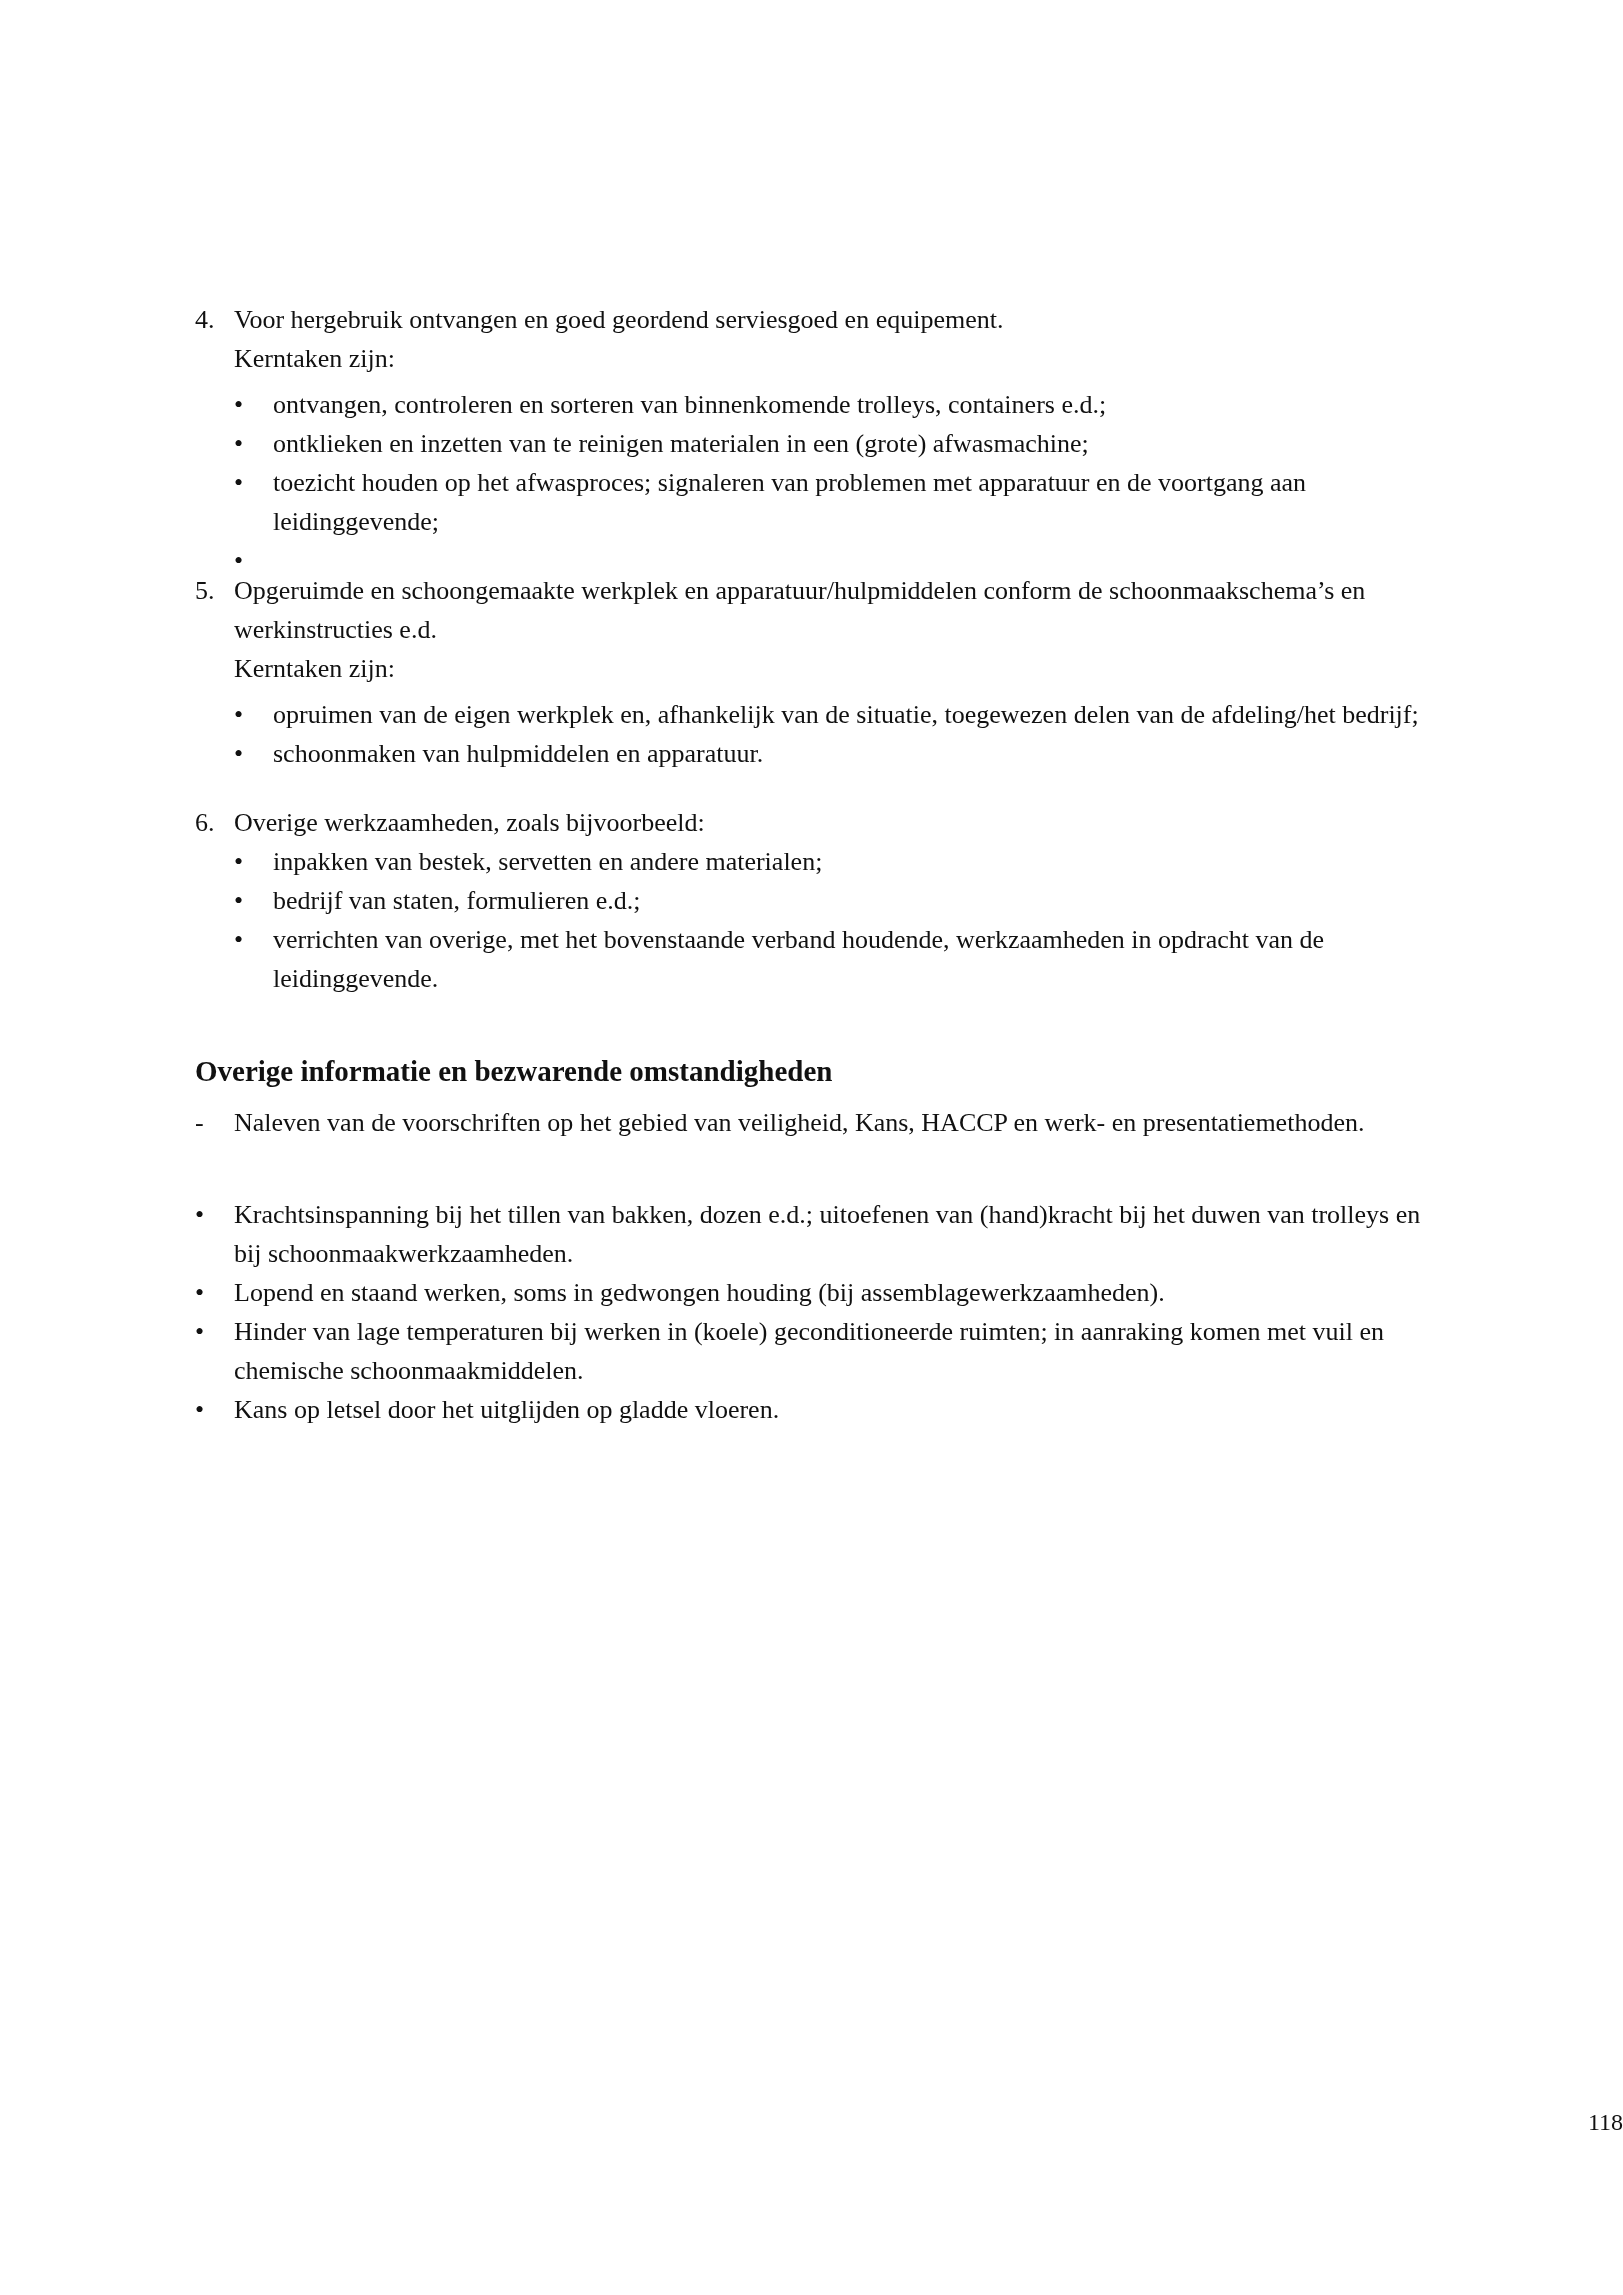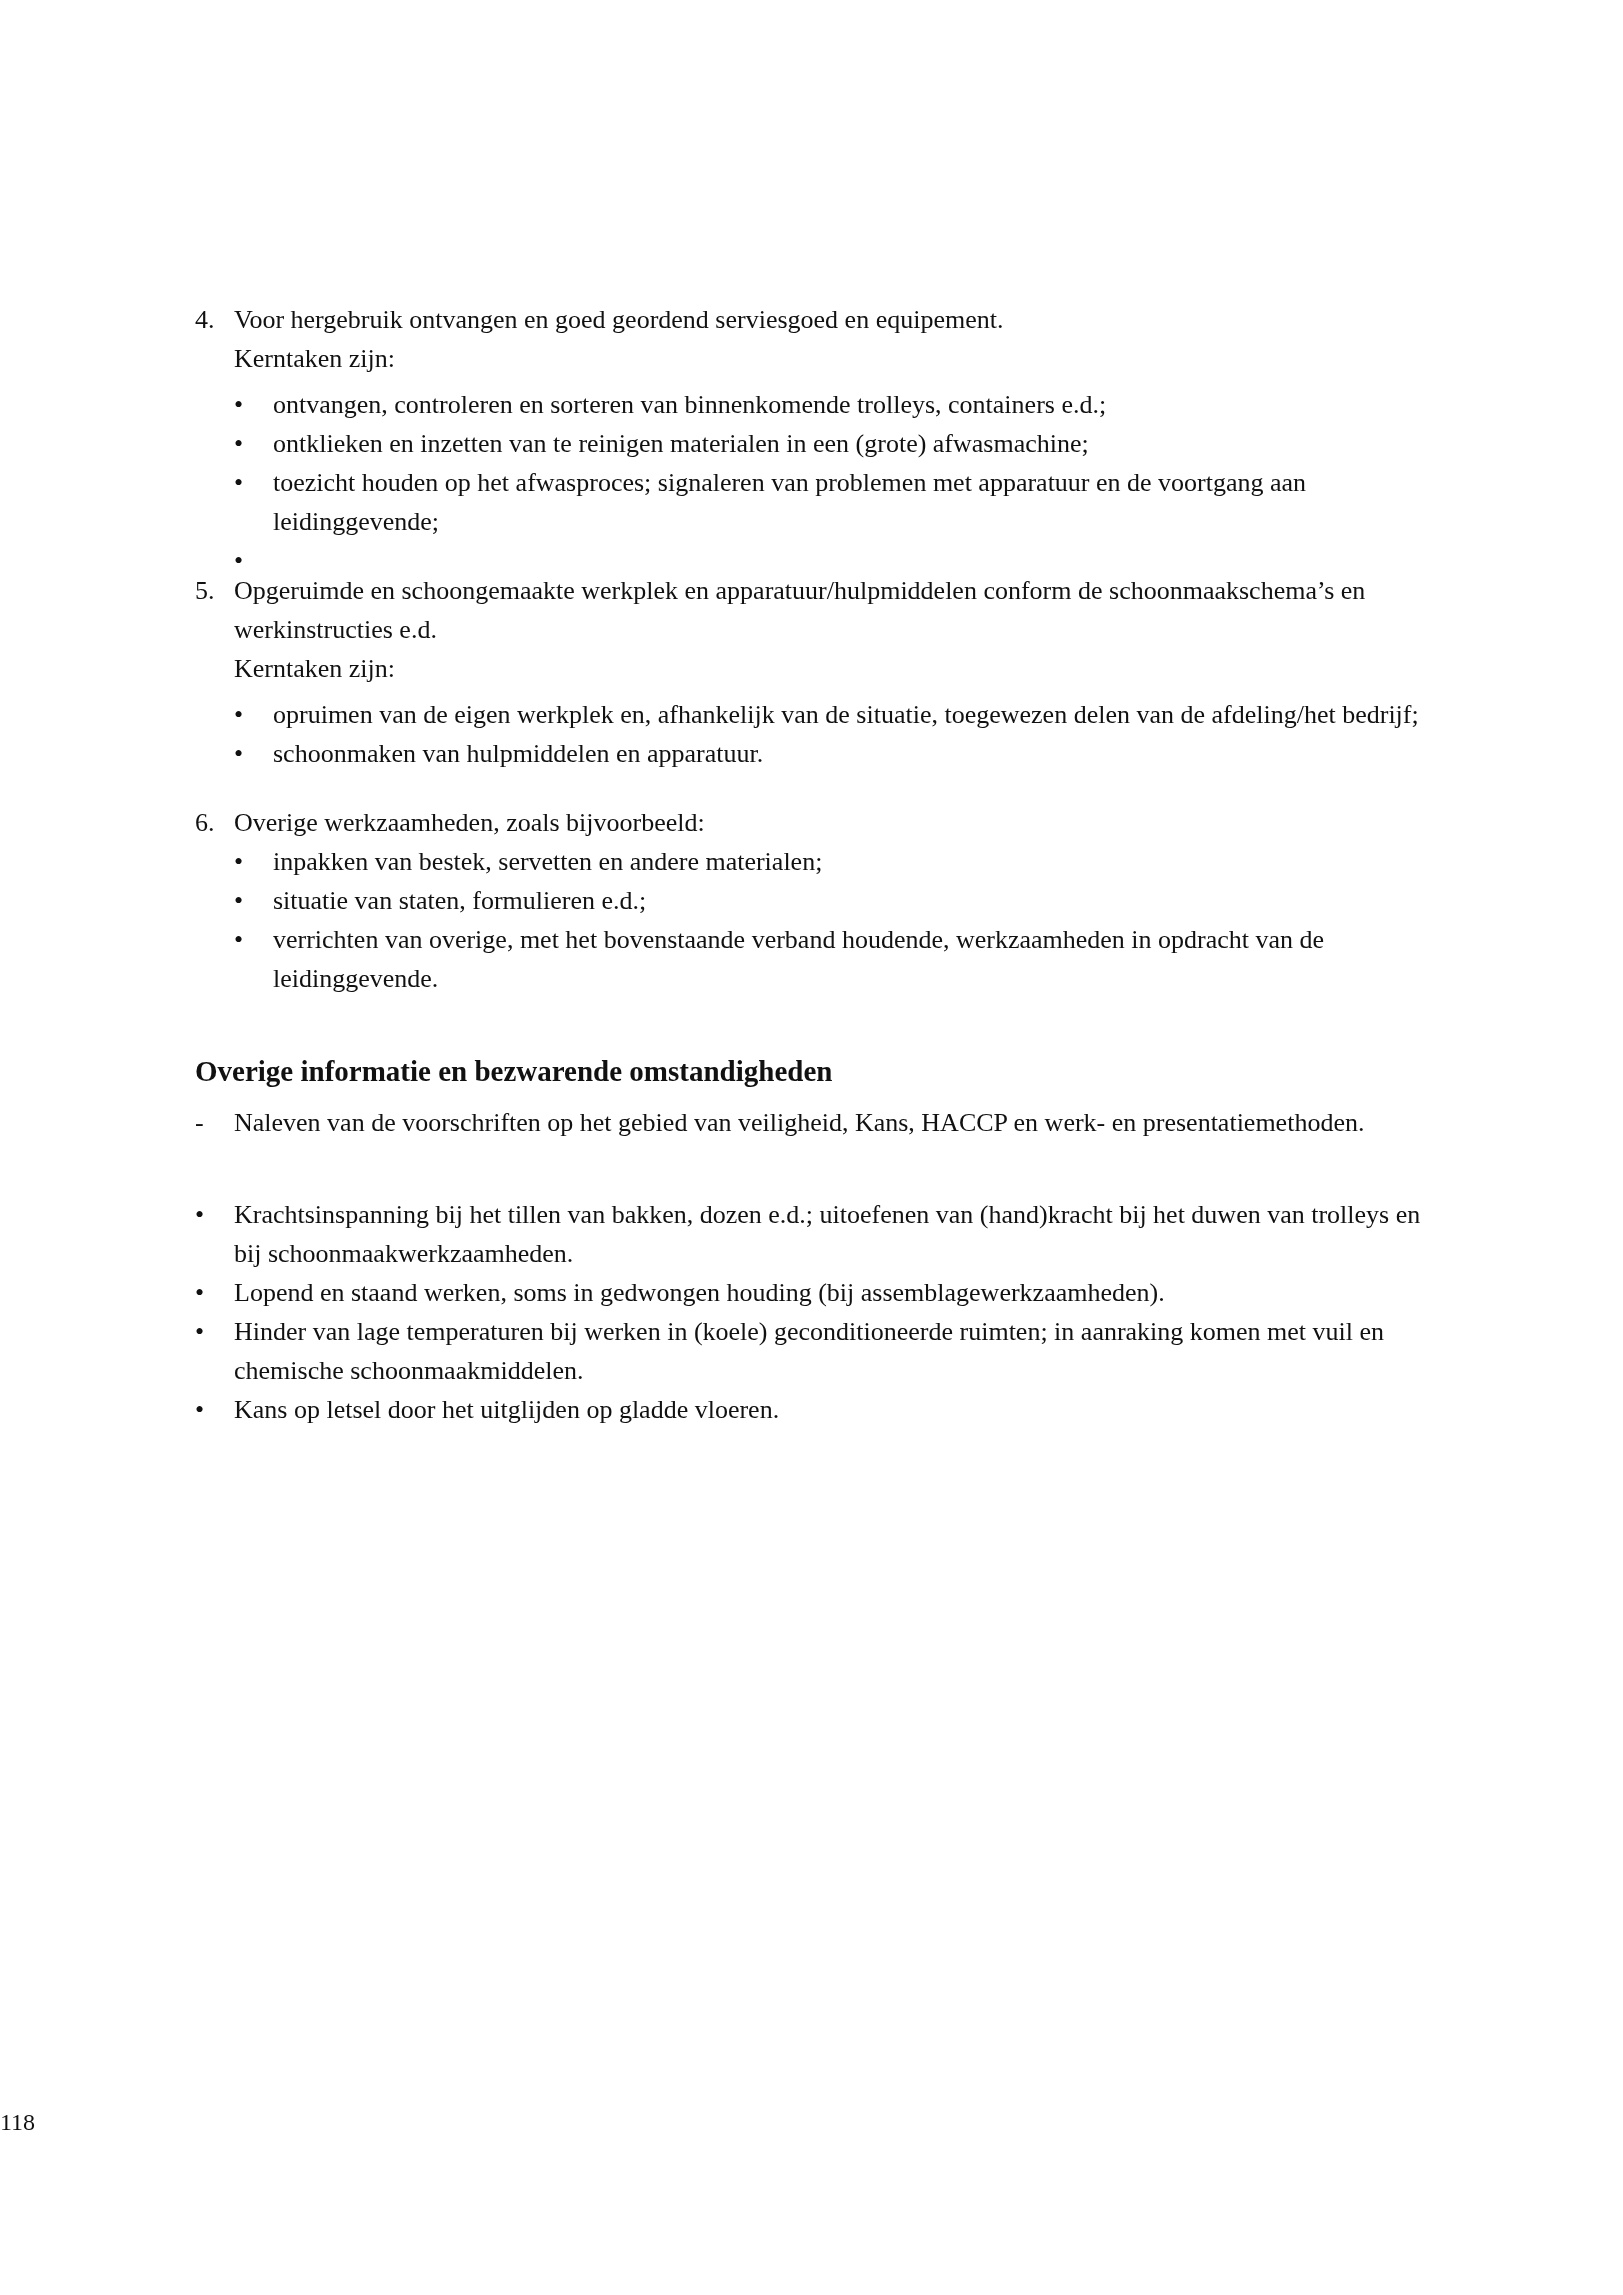--- a/index.html
+++ b/index.html
@@ -63,7 +63,7 @@
       <span class="line">Overige werkzaamheden, zoals bijvoorbeeld:</span>
       <ul class="bullets">
         <li><span class="dot">•</span><span>inpakken van bestek, servetten en andere materialen;</span></li>
-        <li><span class="dot">•</span><span>situatie van staten, formulieren e.d.;</span></li>
+        <li><span class="dot">•</span><span>bedrijf van staten, formulieren e.d.;</span></li>
         <li><span class="dot">•</span><span>verrichten van overige, met het bovenstaande verband houdende, werkzaamheden in opdracht van de leidinggevende.</span></li>
       </ul>
     </div>

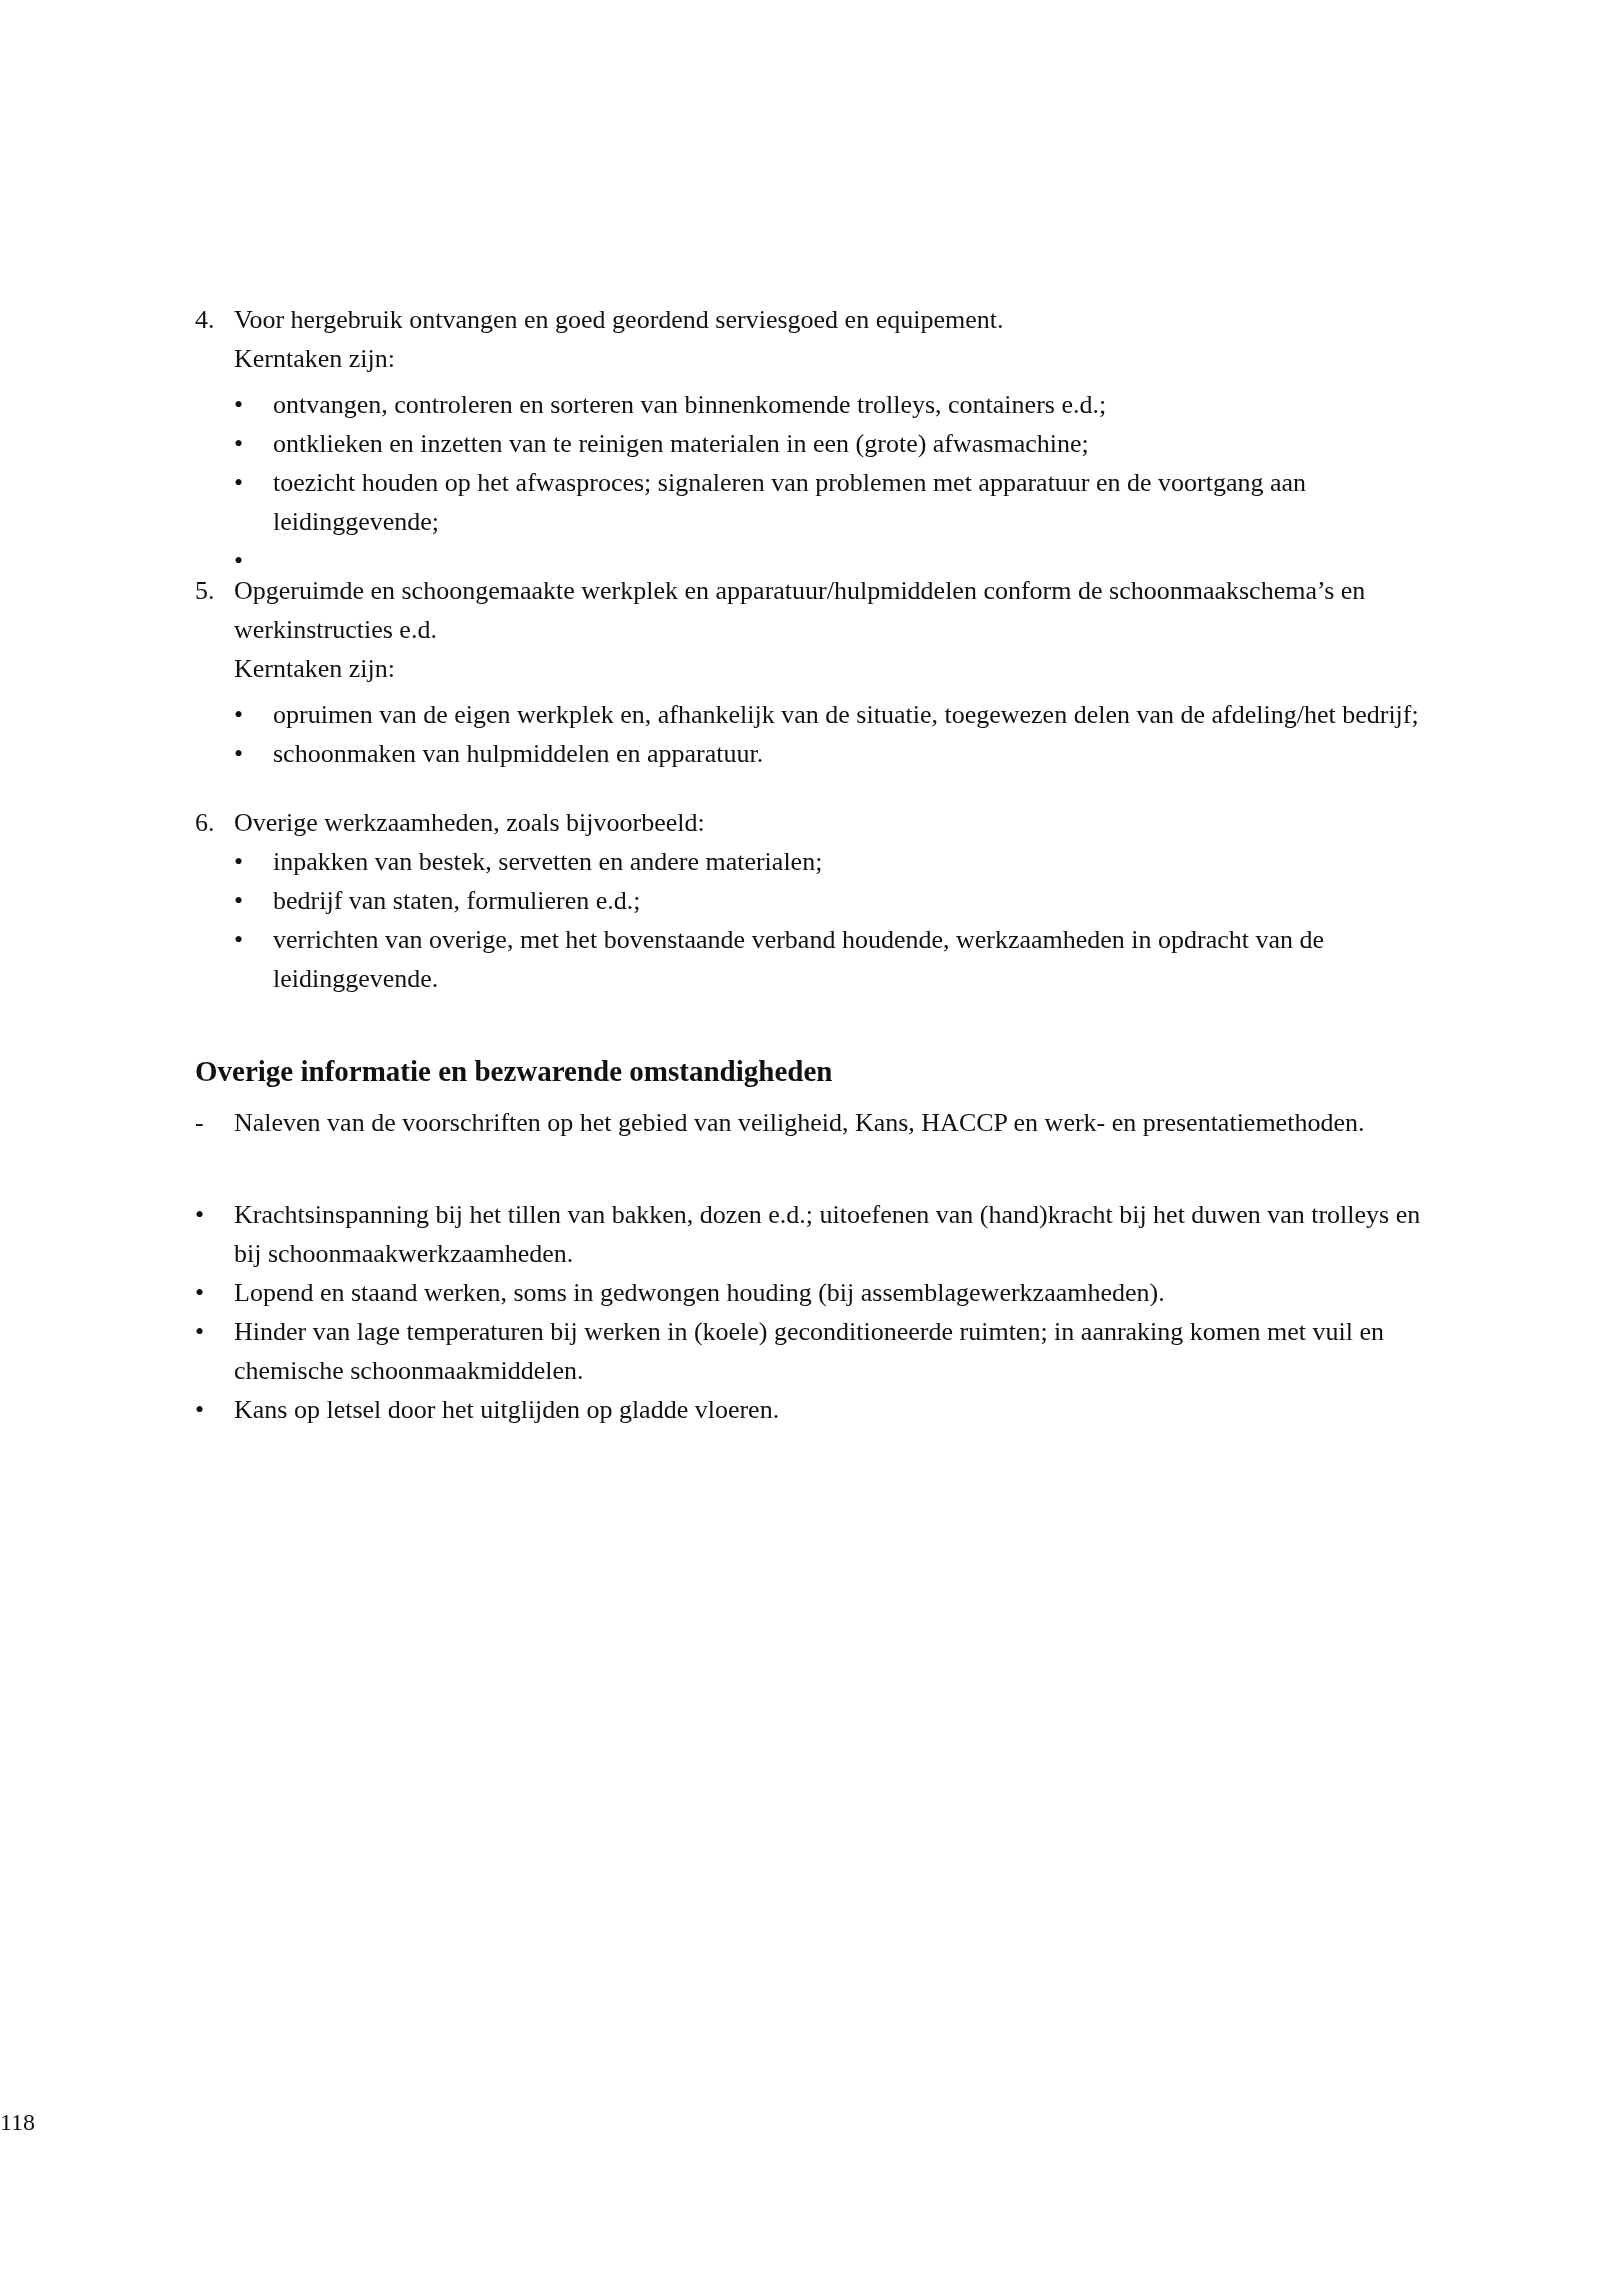--- a/index.html
+++ b/index.html
@@ -21,7 +21,7 @@
   .dash-item { position: relative; padding-left: 39px; }
   .dash-item .dash { position: absolute; left: 0; top: 0; }
   .outer-bullets li { padding-left: 39px; }
-  .page-number { position: absolute; top: 2109px; left: 0; width: 1623px; text-align: left;
+  .page-number { position: absolute; top: 2109px; left: 0; width: 1623px; text-align: right;
                  font-size: 24px; }
 </style>
 </head>

